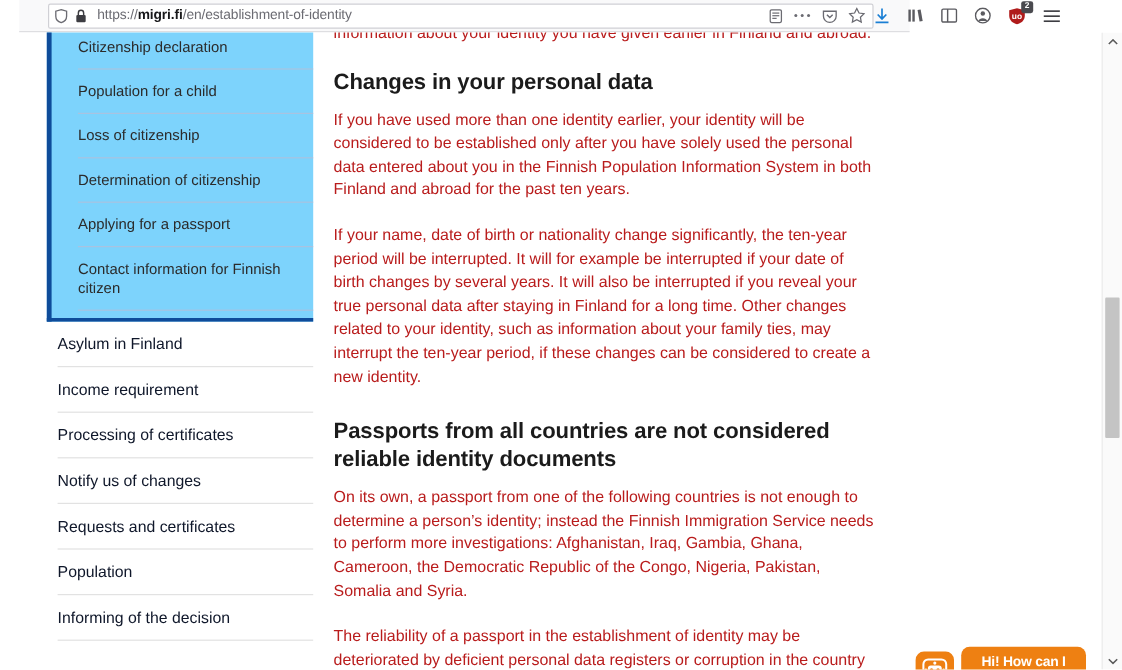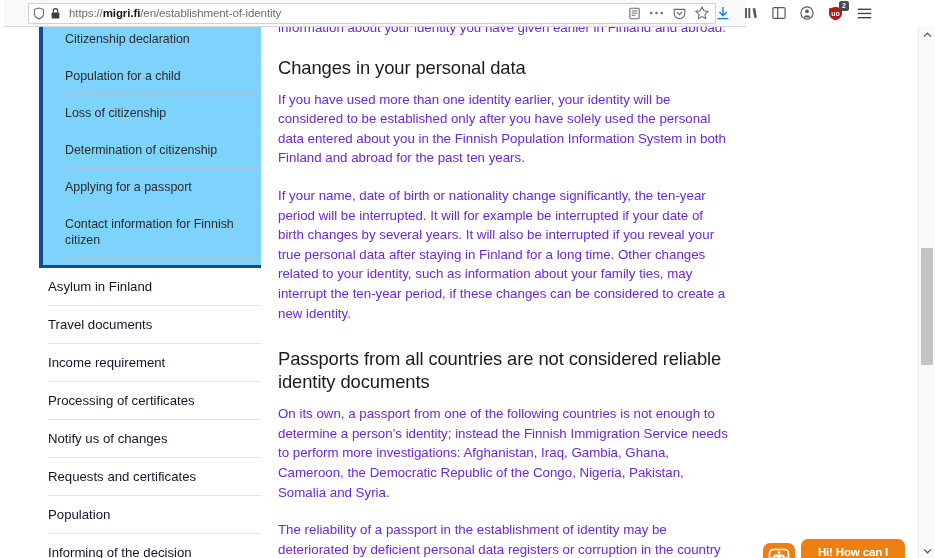--- a/index.html
+++ b/index.html
@@ -15,7 +15,7 @@
   
   .browser-chrome {
     position: absolute;
-    top: 0; left: 4px;
+    top: 0; left: 16px;
     width: 742px; height: 27px;
     background: #f9f9fa;
     border-bottom: 1px solid #d7d7db;

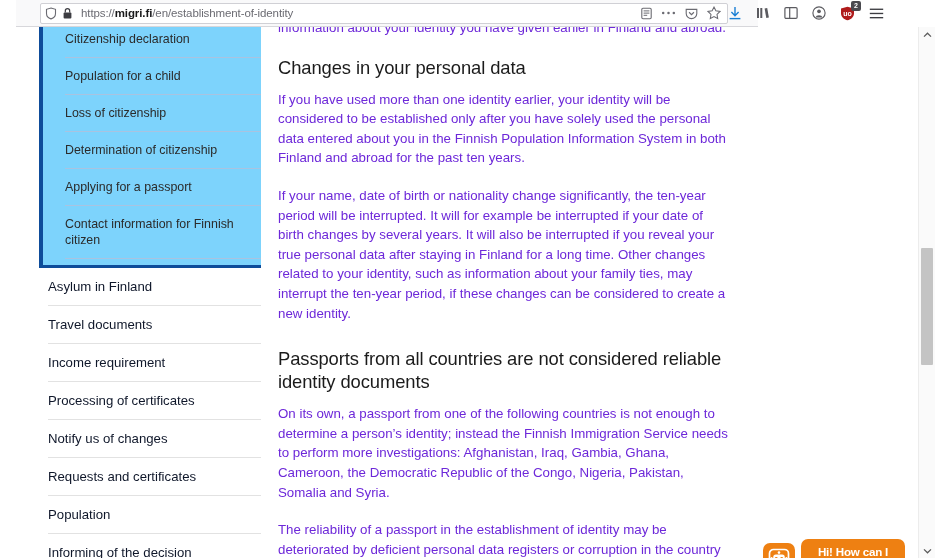--- a/index.html
+++ b/index.html
@@ -138,7 +138,7 @@
     margin: 0 0 18px 0;
     font-size: 13.3px;
     line-height: 19.6px;
-    color: #6d28d9;
+    color: #b91c1c;
   }
   .content p.first { margin-top: -9px; }
   .content h2 {

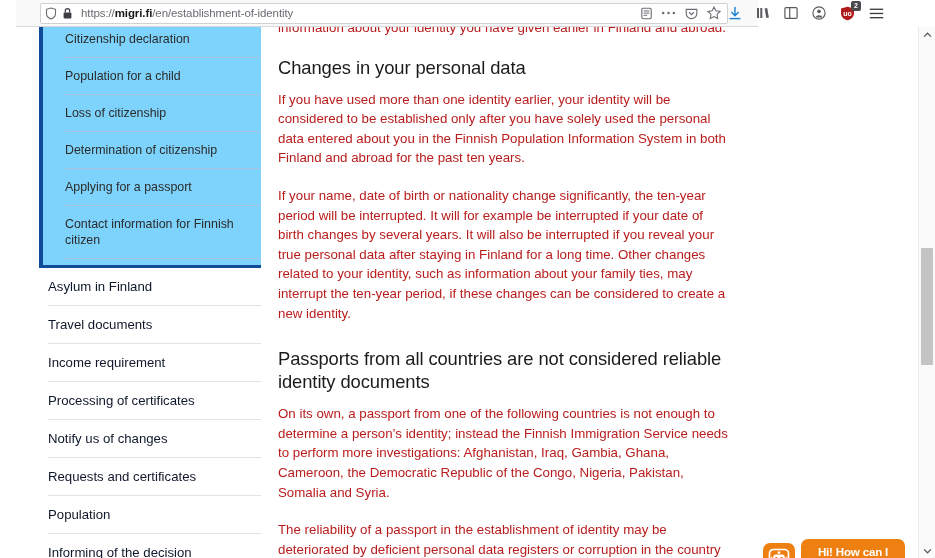--- a/index.html
+++ b/index.html
@@ -145,7 +145,7 @@
     margin: 12px 0 11px 0;
     font-size: 18.4px;
     line-height: 23px;
-    font-weight: 400;
+    font-weight: 700;
     color: #1b1b1b;
     letter-spacing: -0.1px;
   }

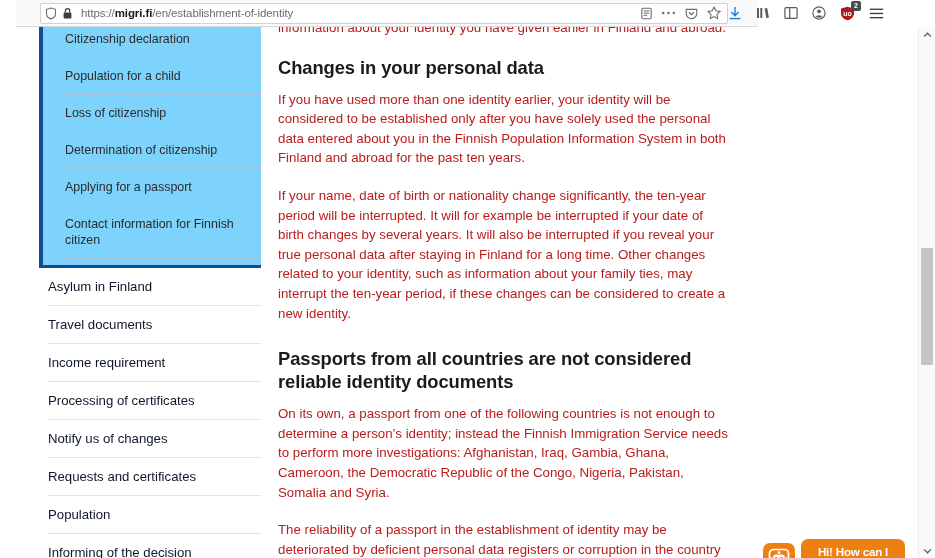--- a/index.html
+++ b/index.html
@@ -333,9 +333,6 @@
     <div class="mainnav">
       <div class="nav-item">
         <span>Asylum in Finland</span>
-      </div>
-      <div class="nav-item">
-        <span>Travel documents</span>
       </div>
       <div class="nav-item">
         <span>Income requirement</span>

